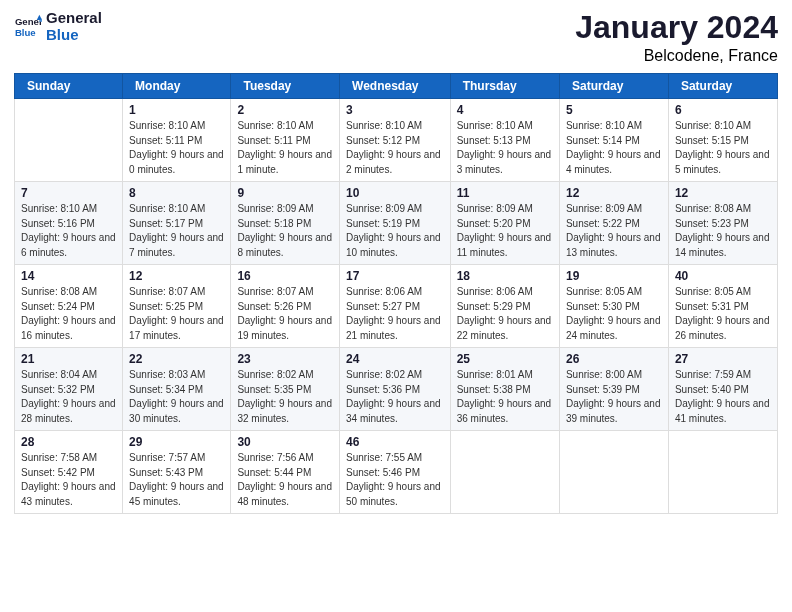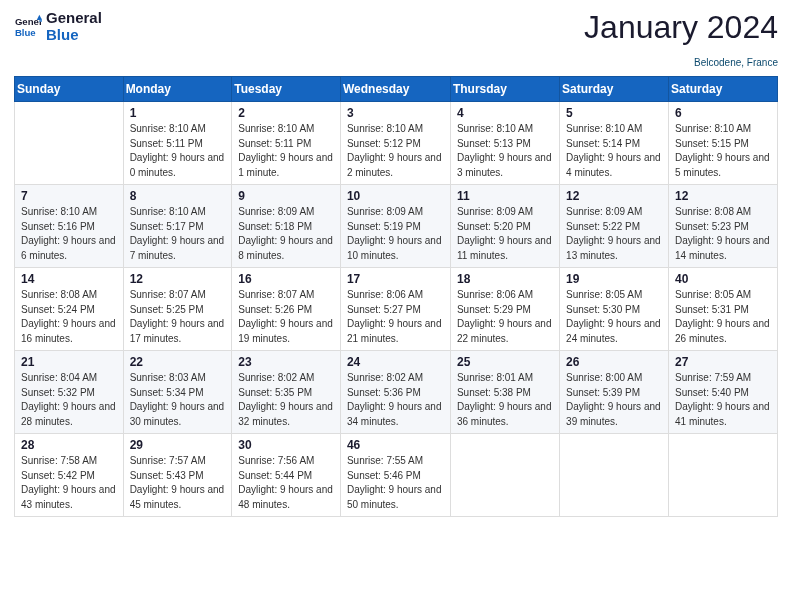--- a/index.html
+++ b/index.html
@@ -36,7 +36,7 @@
     }
     .month-title {
       font-size: 32px;
-      font-weight: normal;
+      font-weight: bold;
       color: #1a1a2e;
       line-height: 1.1;
     }

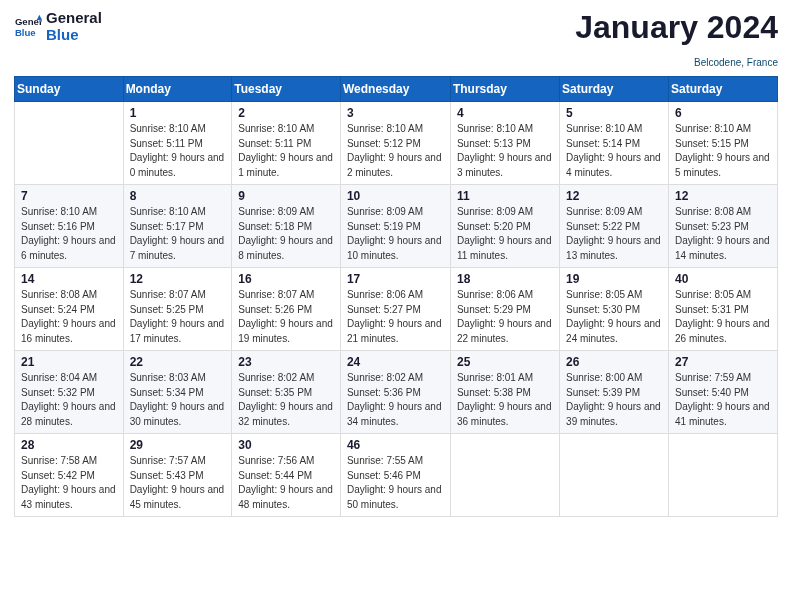--- a/index.html
+++ b/index.html
@@ -41,9 +41,9 @@
       line-height: 1.1;
     }
     .location {
-      font-size: 10px;
-      color: #0c4a6e;
-      margin-top: 12px;
+      font-size: 16px;
+      color: #000000;
+      margin-top: 2px;
     }
     .calendar {
       width: 100%;

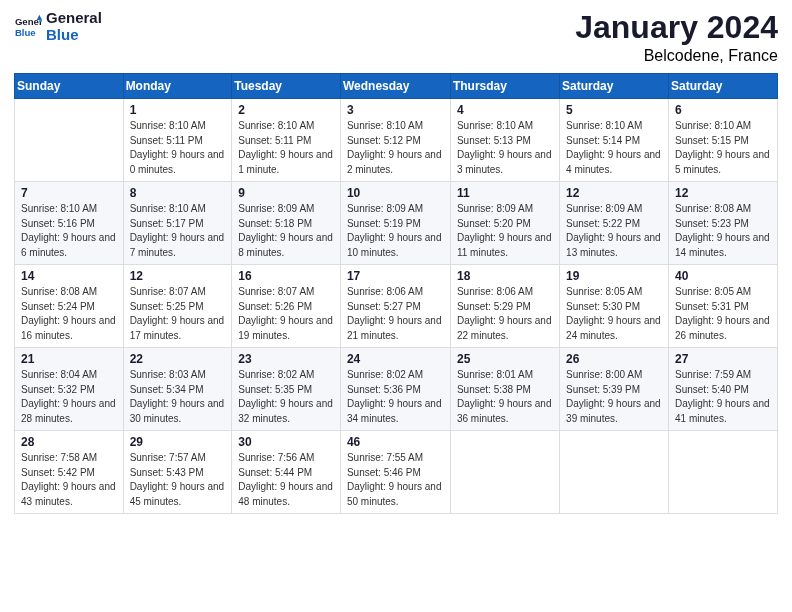--- a/index.html
+++ b/index.html
@@ -55,7 +55,7 @@
       color: #fff;
       font-size: 12px;
       font-weight: bold;
-      padding: 5px 2px;
+      padding: 5px 12px;
       text-align: left;
       border: 1px solid #1255a0;
     }

